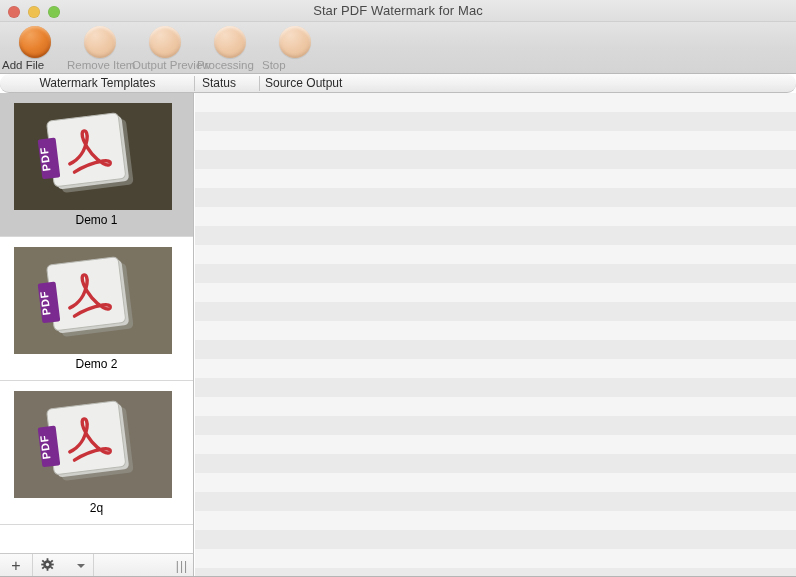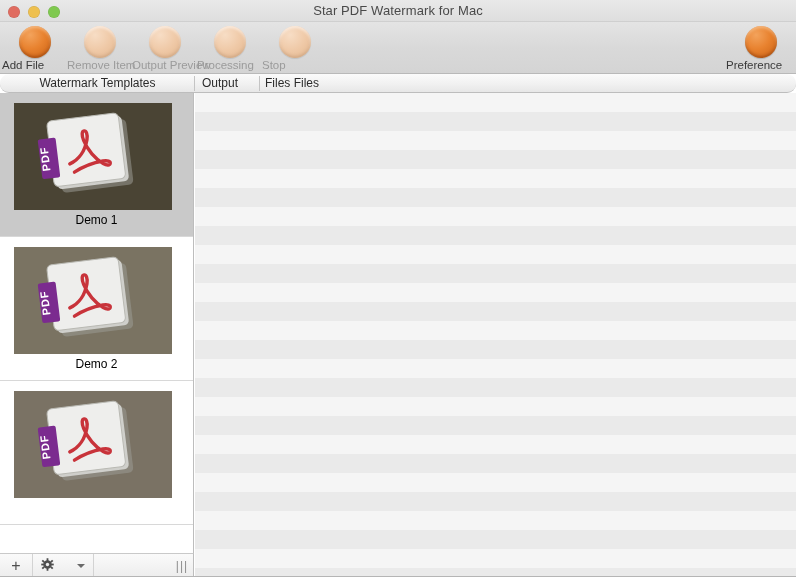--- a/index.html
+++ b/index.html
@@ -341,28 +341,6 @@
 
     </div>
 
-    <div class="tb-right">
-      <div class="tb-btn">
-        <span class="glyph">
-          <span class="orb on"></span>
-          <svg width="32" height="32" viewBox="0 0 32 32">
-            <circle cx="14" cy="11.5" r="3.6" fill="#ffffff"></circle>
-            <path d="M7.5 23 c0-4 3-6.4 6.5-6.4 c3.5 0 6.5 2.4 6.5 6.4 Z" fill="#ffffff"></path>
-            <g transform="translate(21,20)">
-              <circle cx="0" cy="0" r="5" fill="#ffffff"></circle>
-              <circle cx="0" cy="0" r="2" fill="#d9781f"></circle>
-              <g fill="#ffffff">
-                <rect x="-0.9" y="-7.3" width="1.8" height="2.6"></rect>
-                <rect x="-0.9" y="4.7" width="1.8" height="2.6"></rect>
-                <rect x="-7.3" y="-0.9" width="2.6" height="1.8"></rect>
-                <rect x="4.7" y="-0.9" width="2.6" height="1.8"></rect>
-              </g>
-            </g>
-          </svg>
-        </span>
-        <span class="cap">Preference</span>
-      </div>
-    </div>
   </div>
 
   <div class="headerstrip">

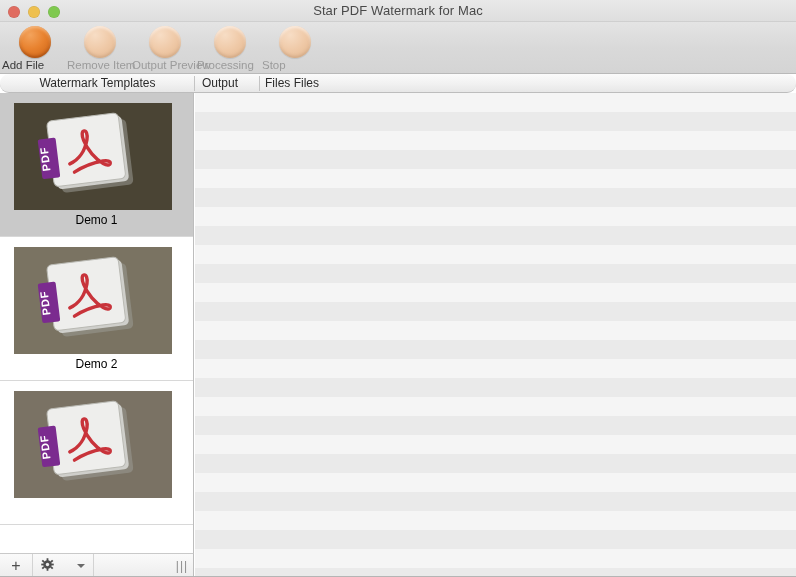--- a/index.html
+++ b/index.html
@@ -346,7 +346,7 @@
   <div class="headerstrip">
     <span class="hdr-label hdr-tpl">Watermark Templates</span>
     <span class="hdr-sep s1"></span>
-    <span class="hdr-label hdr-status">Output</span>
+    <span class="hdr-label hdr-status">Status</span>
     <span class="hdr-sep s2"></span>
     <span class="hdr-label hdr-src">Files Files</span>
   </div>

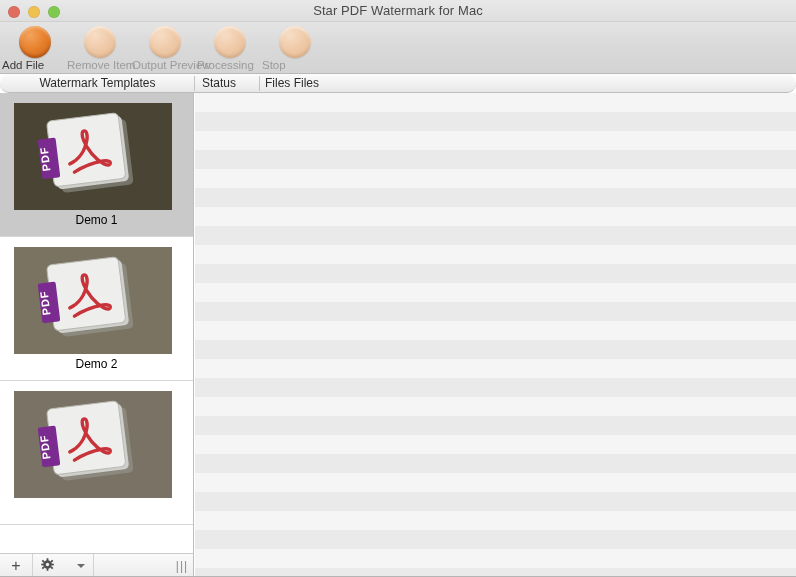--- a/index.html
+++ b/index.html
@@ -348,7 +348,7 @@
     <span class="hdr-sep s1"></span>
     <span class="hdr-label hdr-status">Status</span>
     <span class="hdr-sep s2"></span>
-    <span class="hdr-label hdr-src">Files Files</span>
+    <span class="hdr-label hdr-src">Source Output</span>
   </div>
 
   <div class="sidebar" id="sidebar-list">

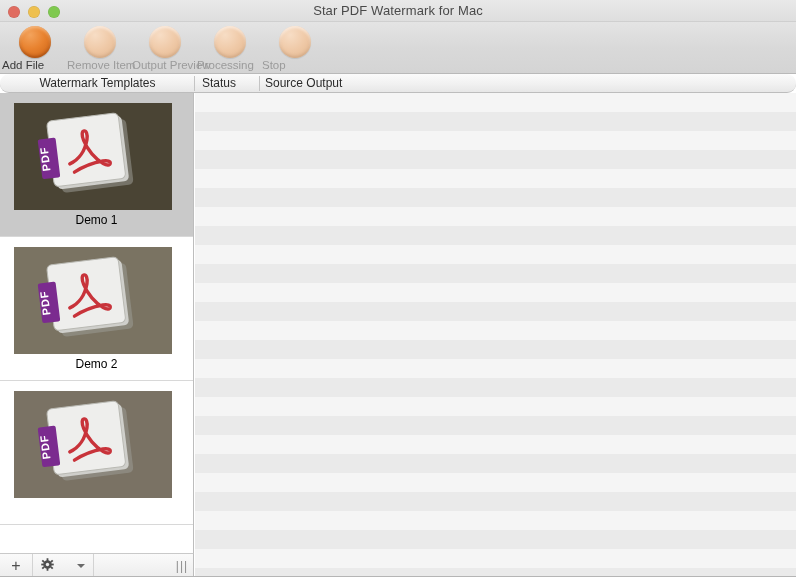--- a/index.html
+++ b/index.html
@@ -404,6 +404,7 @@
     </g>
   </svg>
         </div>
+        <div class="tpl-caption">2q</div>
       </div>
     </div>
 

